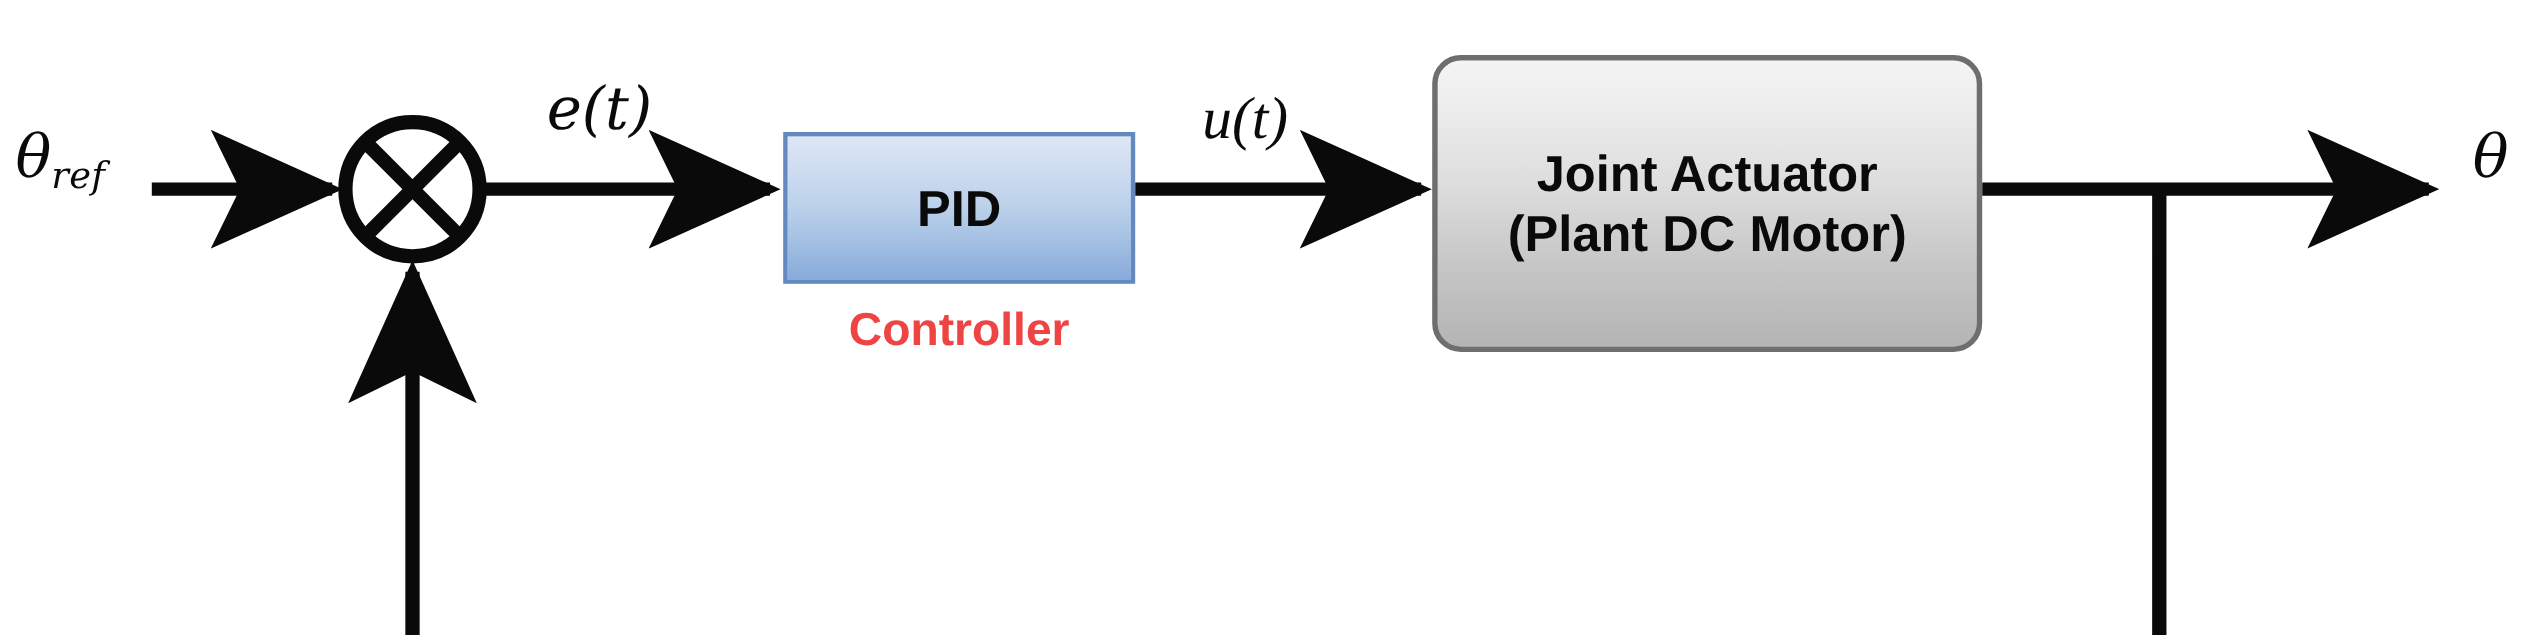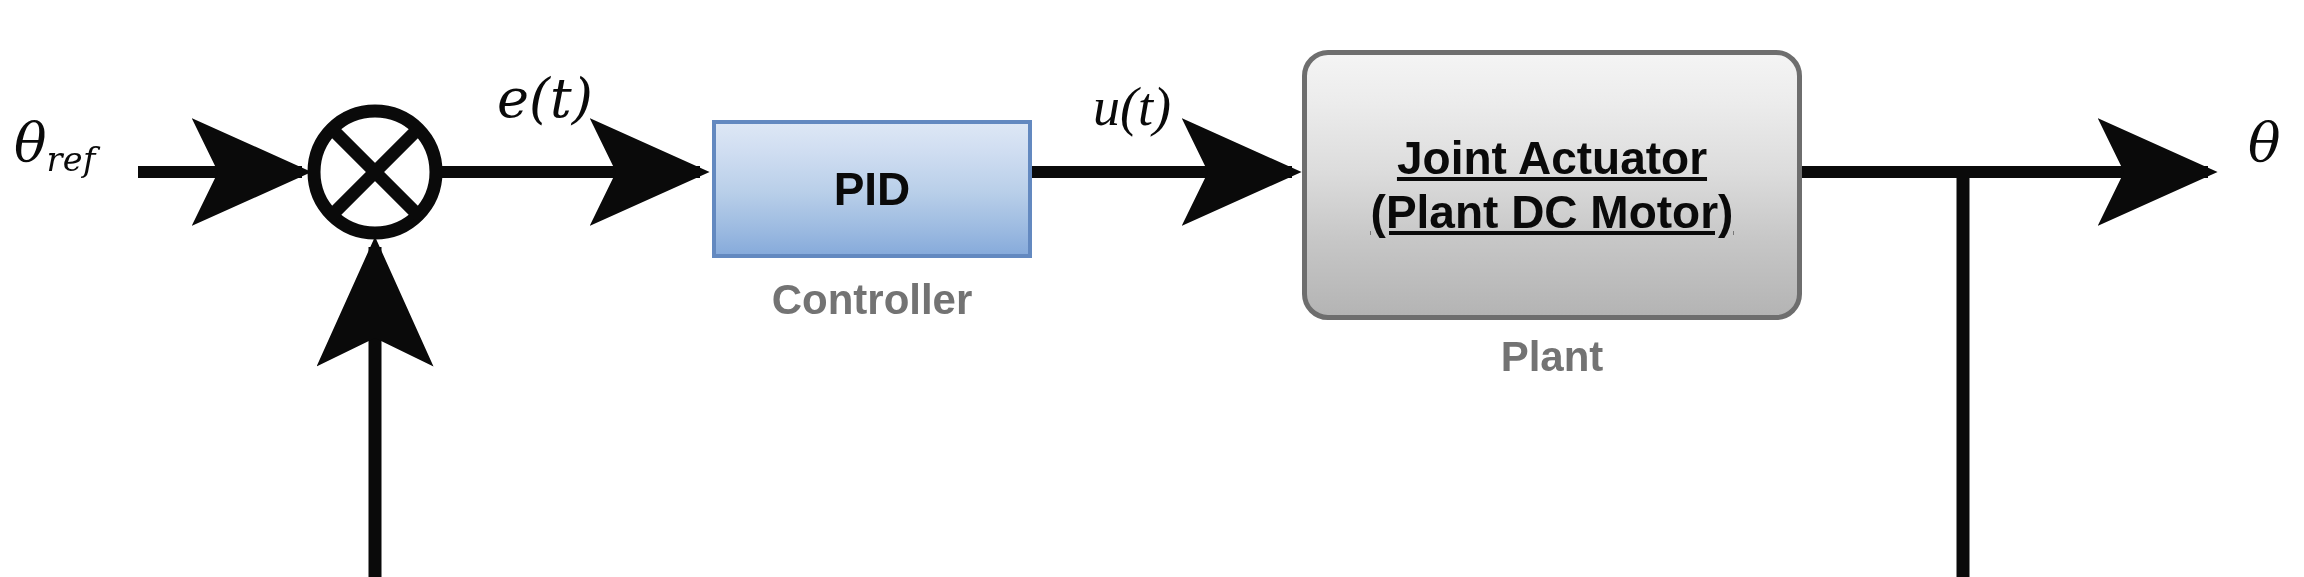--- a/index.html
+++ b/index.html
@@ -93,7 +93,6 @@
                 #b4b4b4 100%);
     font-size: 46px;
     line-height: 1.18;
-    text-decoration: underline;
   }
   #block-plant .plant-text { display: block; }
 

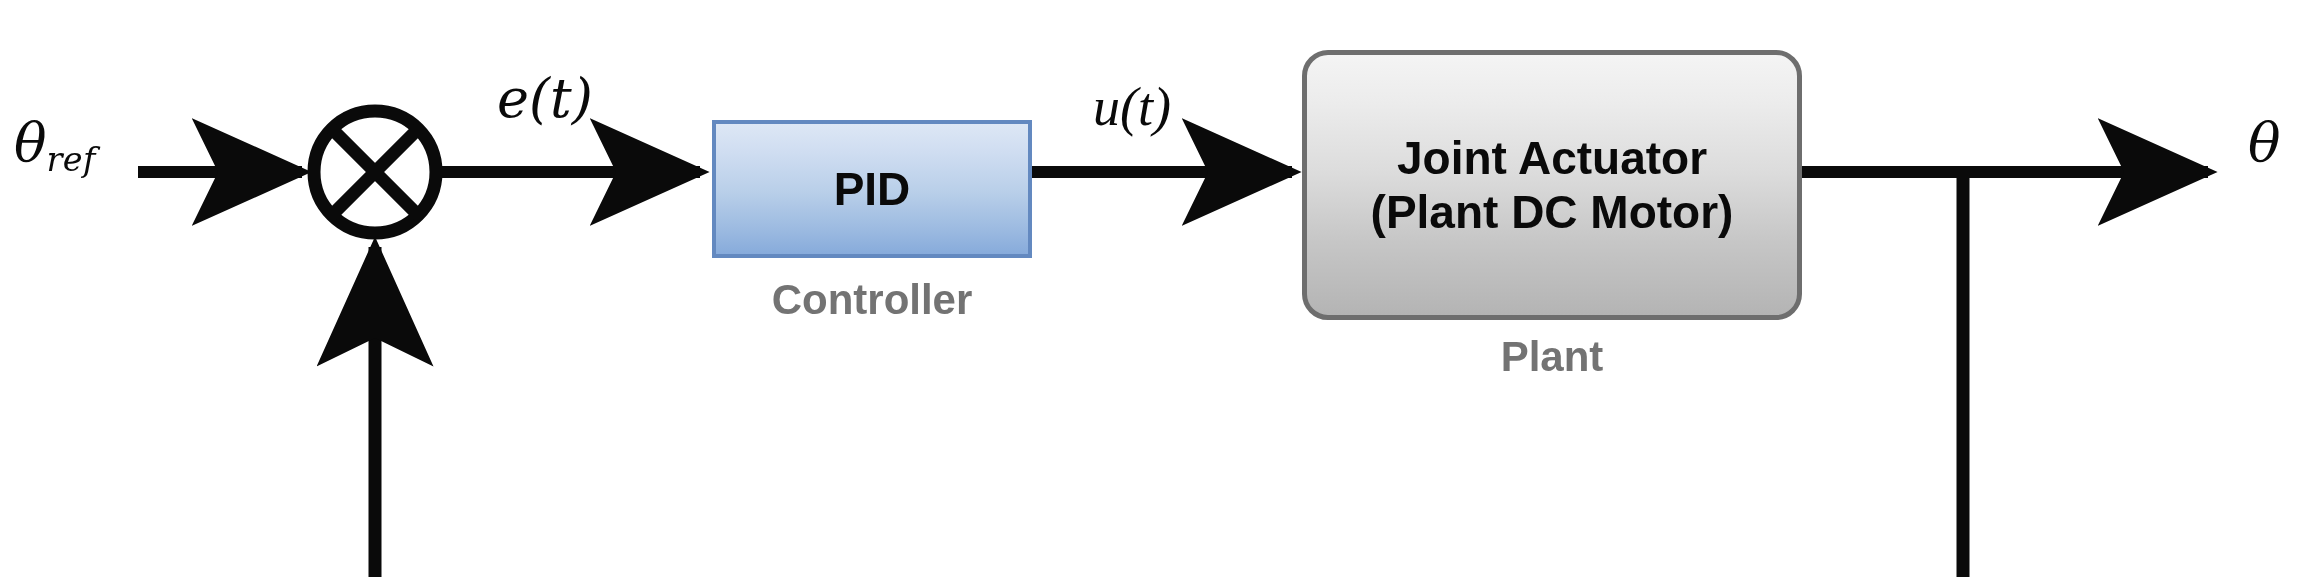--- a/index.html
+++ b/index.html
@@ -101,7 +101,7 @@
     position: absolute;
     font-family: "Liberation Sans", sans-serif;
     font-weight: bold;
-    color: #737373;
+    color: #ef4444;
     font-size: 42px;
     white-space: nowrap;
     text-align: center;

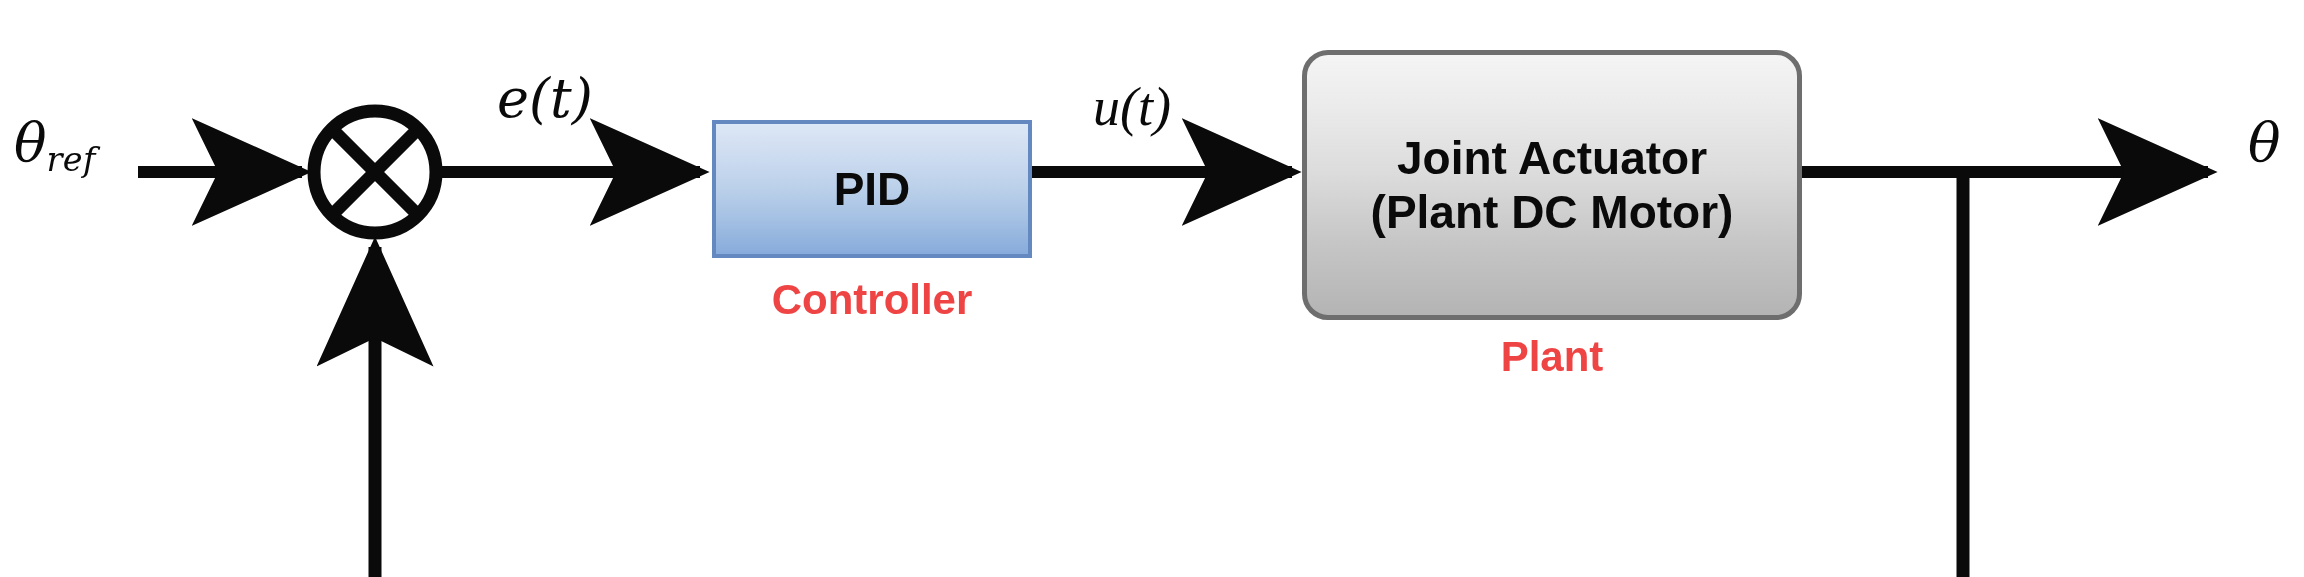--- a/index.html
+++ b/index.html
@@ -163,7 +163,6 @@
       <span class="plant-text">(Plant DC Motor)</span>
     </div>
   </div>
-  <div class="caption" id="caption-plant">Plant</div>
 
 </div>
 

